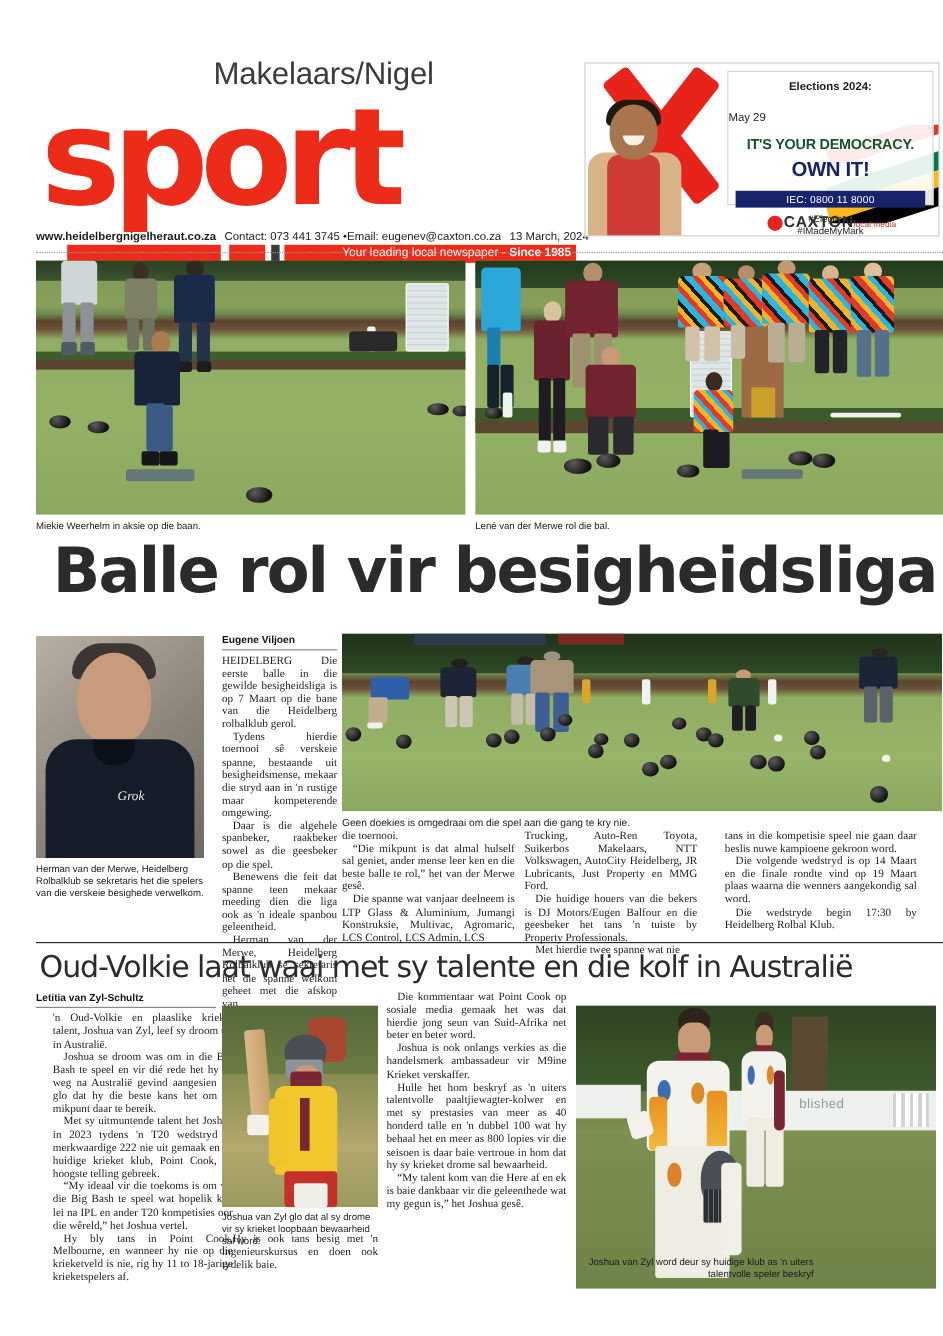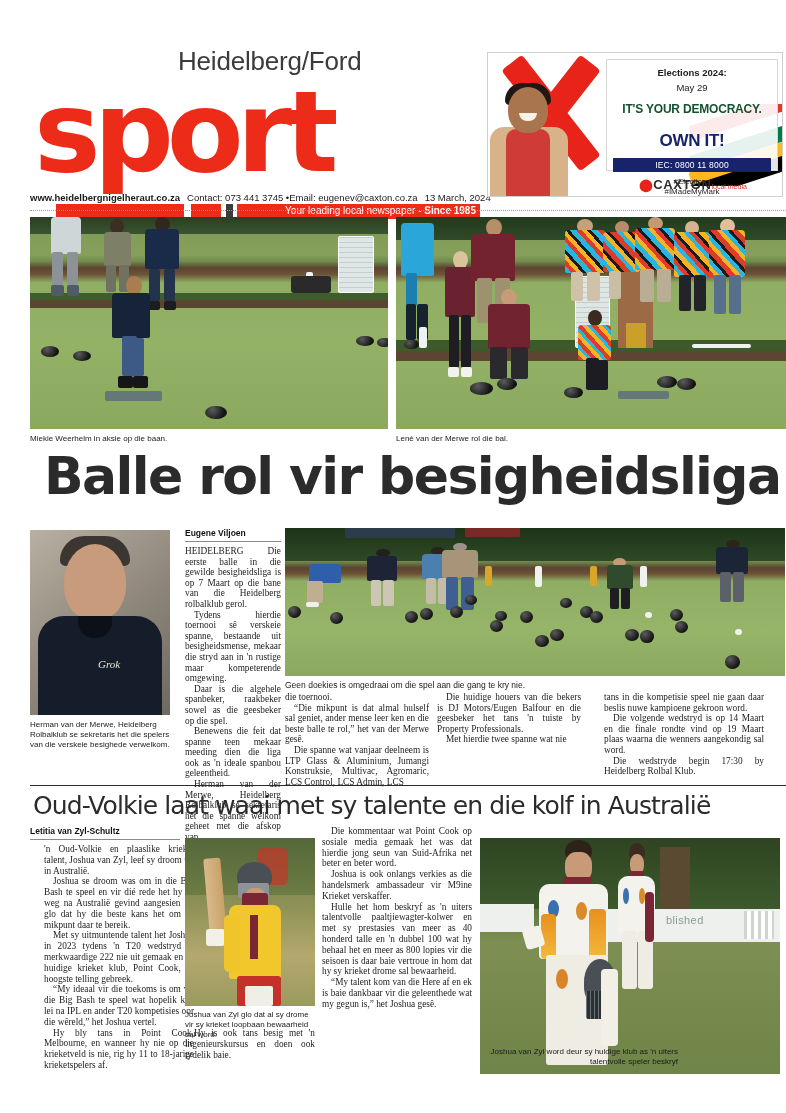--- a/index.html
+++ b/index.html
@@ -280,7 +280,7 @@
 
   <div class="masthead">
     <div class="mast-left">
-      <div class="mast-town">Heidelberg/Ford</div>
+      <div class="mast-town">Makelaars/Nigel</div>
       <div class="mast-sport">sport</div>
       <div class="mast-bar-row">
         <div class="mb1"></div>

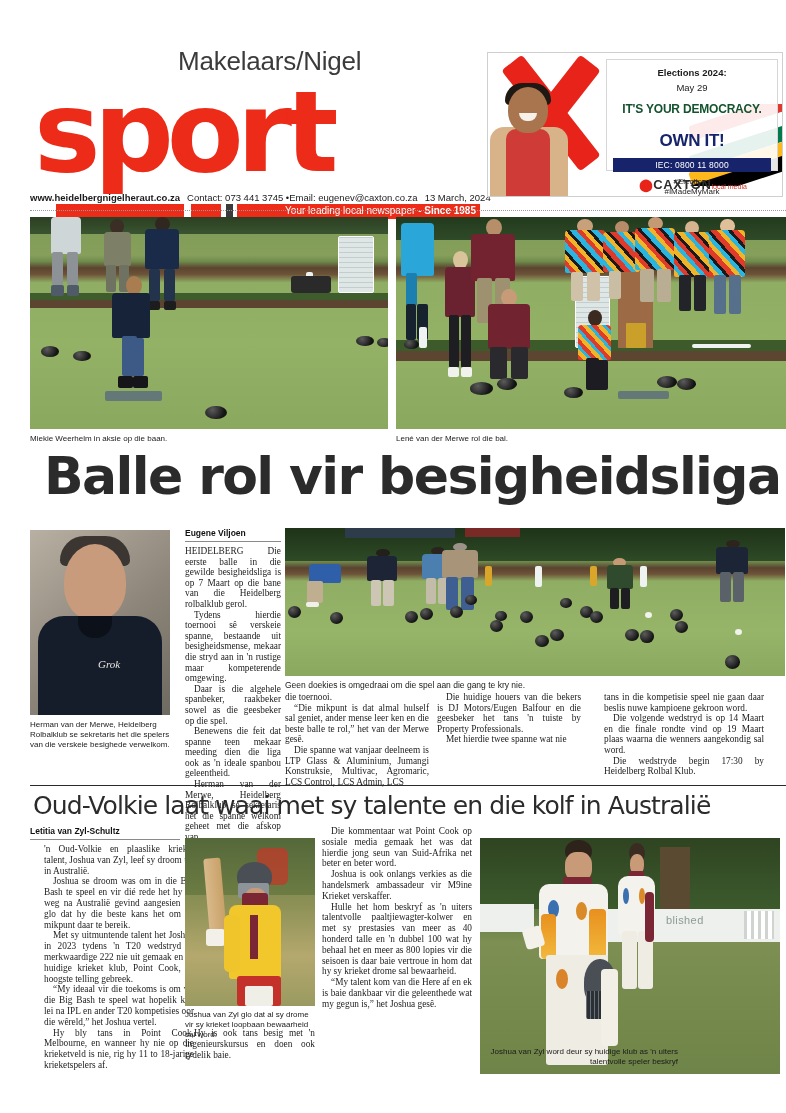--- a/index.html
+++ b/index.html
@@ -92,8 +92,8 @@
   }
   .ad-l1 { text-align:center; margin-top:7px; font-family:"Liberation Sans", sans-serif;
            font-size:9.5px; font-weight:700; color:#1c1c1c; }
-  .ad-l2 { text-align:center; font-family:"Liberation Sans", sans-serif;
-           font-size:9.5px; color:#1c1c1c; margin-top:4px; }
+  .ad-l2 { text-align:left; font-family:"Liberation Sans", sans-serif;
+           font-size:9.5px; color:#1c1c1c; margin-top:15px; }
   .ad-l3 { text-align:center; margin-top:9px; font-family:"Liberation Sans", sans-serif;
            font-size:12px; font-weight:700; color:#14532d; letter-spacing:-0.2px; }
   .ad-l4 { text-align:center; font-family:"Liberation Sans", sans-serif;

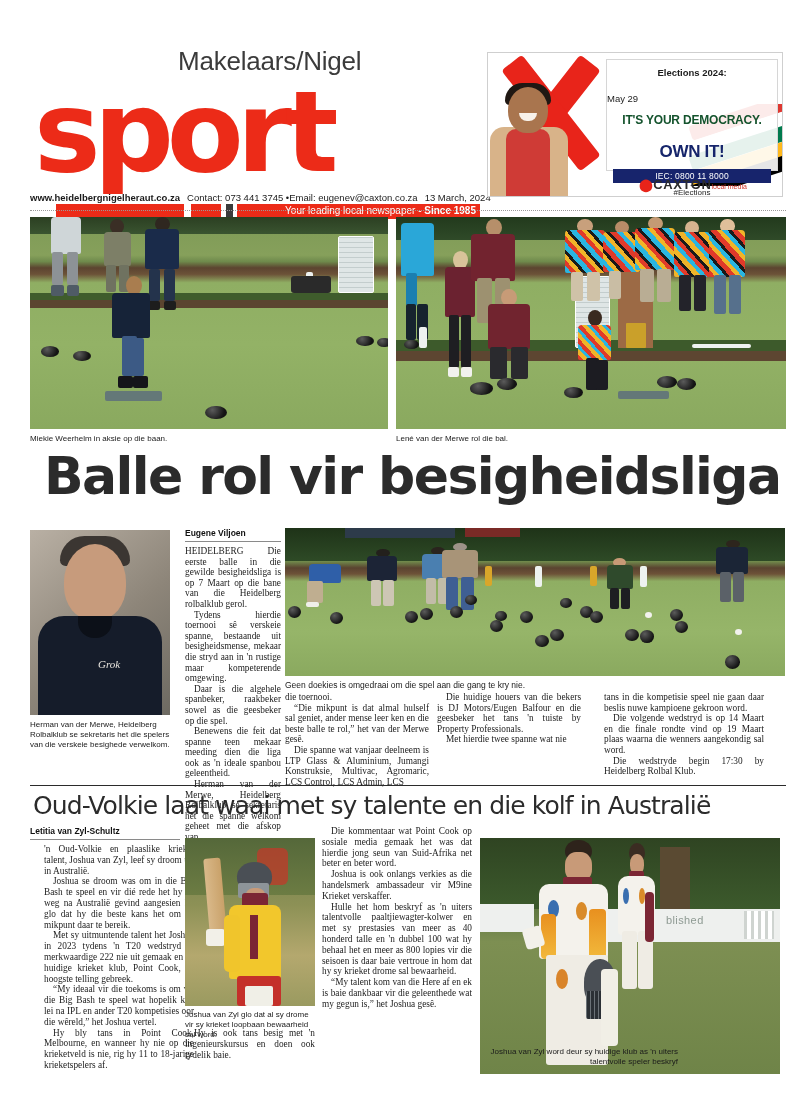--- a/index.html
+++ b/index.html
@@ -97,7 +97,7 @@
   .ad-l3 { text-align:center; margin-top:9px; font-family:"Liberation Sans", sans-serif;
            font-size:12px; font-weight:700; color:#14532d; letter-spacing:-0.2px; }
   .ad-l4 { text-align:center; font-family:"Liberation Sans", sans-serif;
-           font-size:17px; font-weight:700; color:#16256b; letter-spacing:-0.3px; margin-top:15px; }
+           font-size:17px; font-weight:700; color:#16256b; letter-spacing:-0.3px; margin-top:5px; }
   .ad-iec { margin:7px 6px 0 6px; height:14px; background:#17246c; color:#fff;
             font-family:"Liberation Sans", sans-serif; font-size:8.5px; text-align:center;
             line-height:14px; letter-spacing:0.2px; }

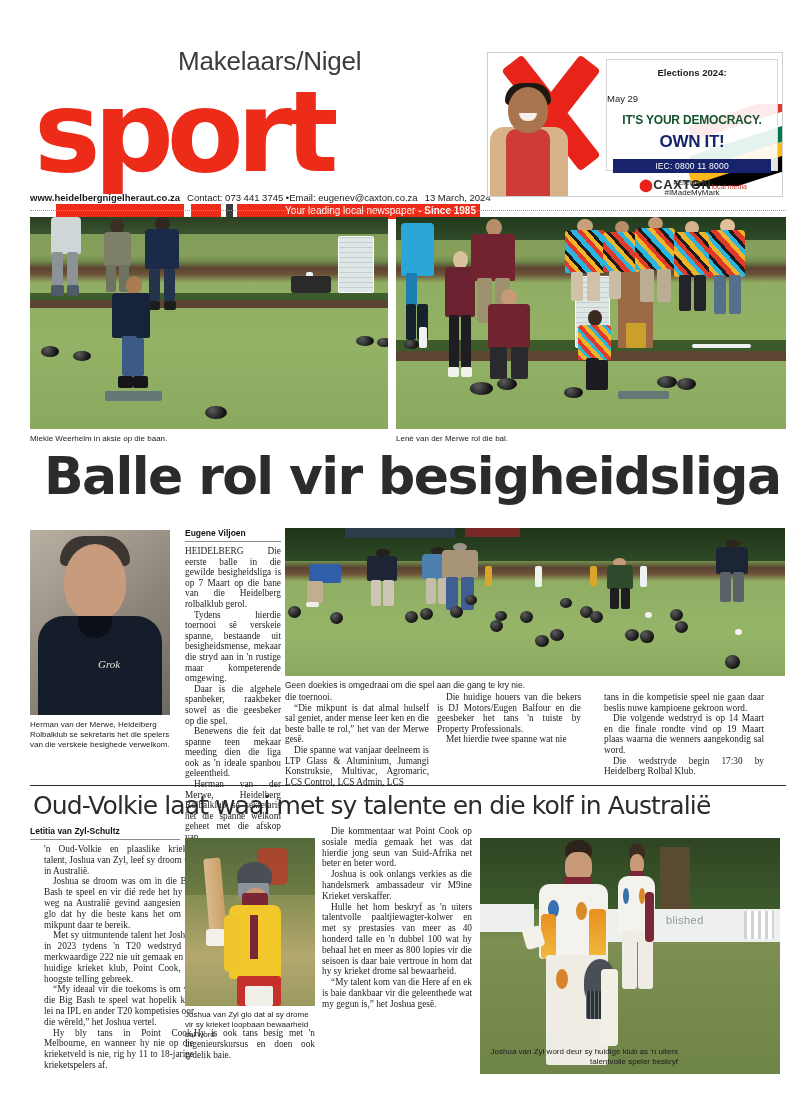--- a/index.html
+++ b/index.html
@@ -553,6 +553,7 @@
     <p>Die spanne wat vanjaar deelneem is LTP Glass &amp; Aluminium, Jumangi Konstruksie, Multivac, Agromaric, LCS Control, LCS Admin, LCS</p>
   </div>
   <div class="a1-col3">
+    <p class="cont">Trucking, Auto-Ren Toyota, Suikerbos Makelaars, NTT Volkswagen, AutoCity Heidelberg, JR Lubricants, Just Property en MMG Ford.</p>
     <p>Die huidige houers van die bekers is DJ Motors/Eugen Balfour en die geesbeker het tans 'n tuiste by Property Professionals.</p>
     <p>Met hierdie twee spanne wat nie</p>
   </div>

